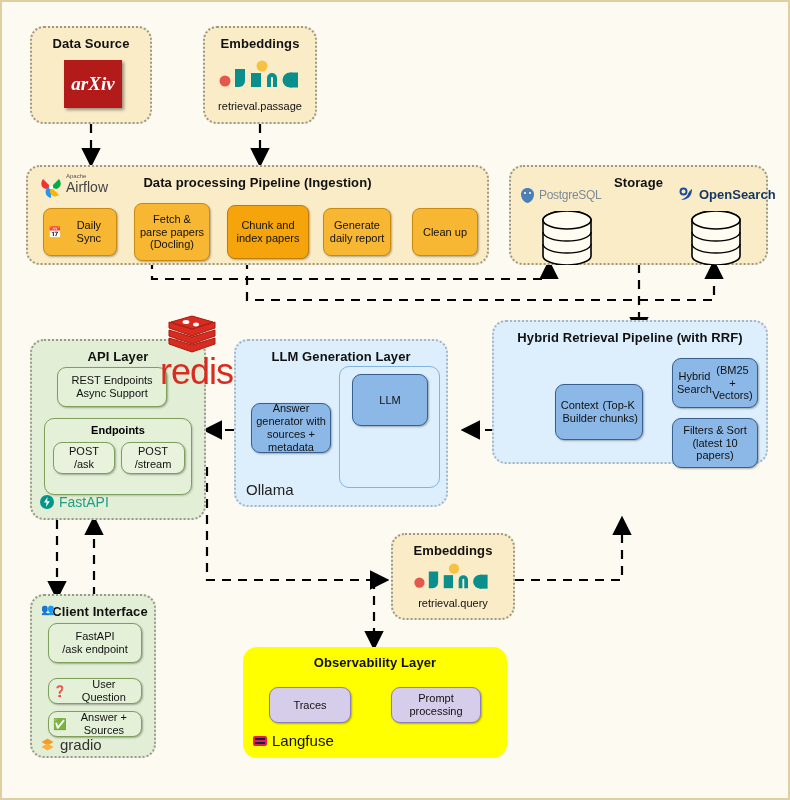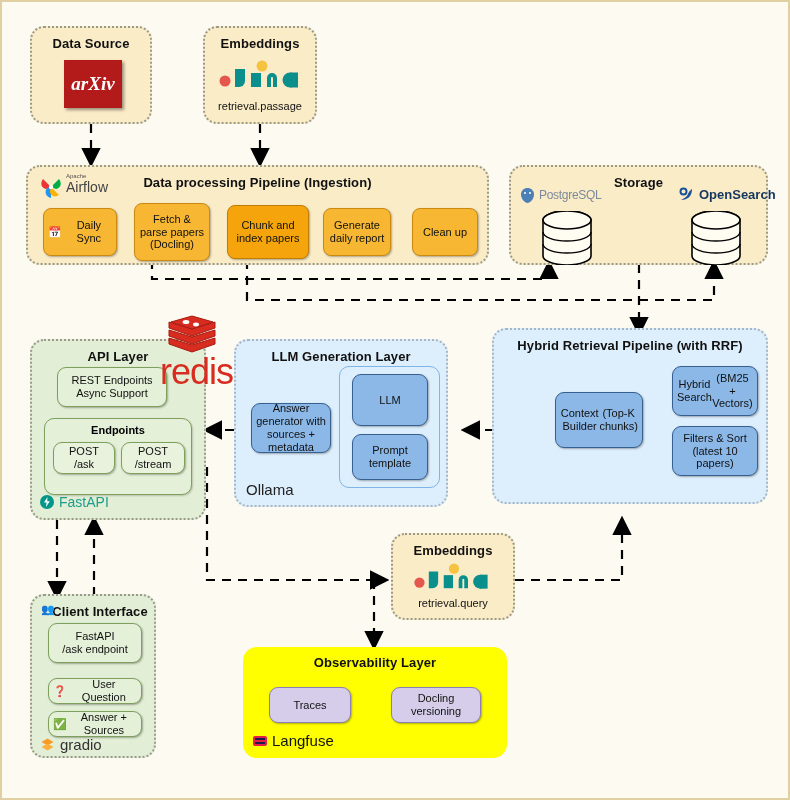--- a/index.html
+++ b/index.html
@@ -262,7 +262,7 @@
     <div style="position:absolute;left:10px;top:140px;font-size:15px;color:#222;">Ollama</div>
   </div>
 
-  <div class="group g-blue" style="left:490px;top:326px;width:276px;height:176px;border-color:#a8b6c4;">
+  <div class="group g-blue" style="left:490px;top:318px;width:276px;height:144px;border-color:#a8b6c4;">
     <div class="group-title">Hybrid Retrieval Pipeline (with RRF)</div>
 
     <div class="box b-blue" style="left:20px;top:62px;width:88px;height:56px;flex-direction:row;margin-left:41px;">

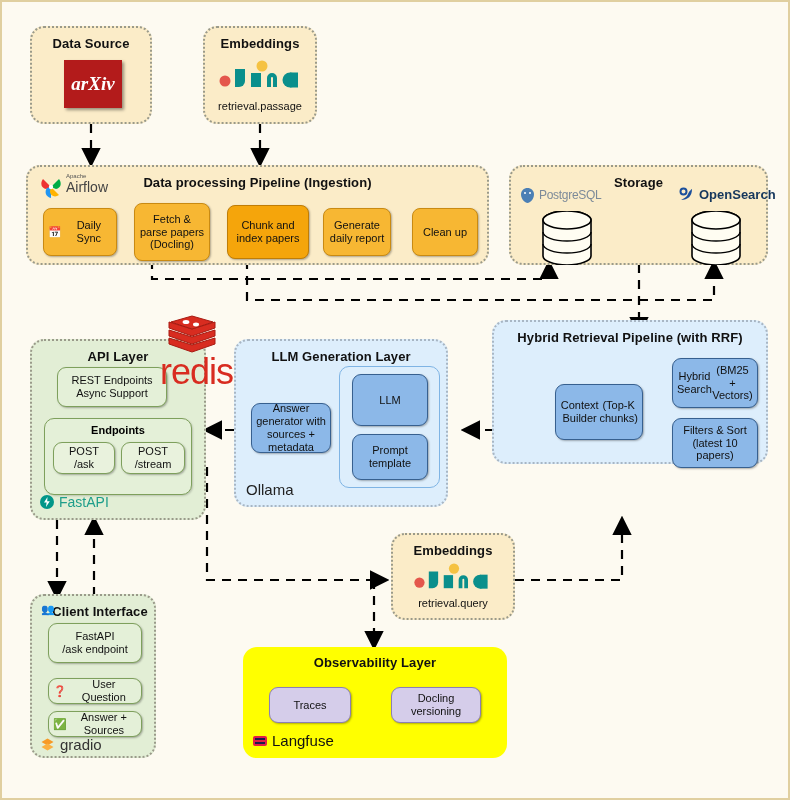--- a/index.html
+++ b/index.html
@@ -252,9 +252,6 @@
     <div class="box b-blue" style="left:116px;top:33px;width:76px;height:52px;">
       <span>LLM</span>
     </div>
-    <div class="box b-blue" style="left:116px;top:93px;width:76px;height:46px;">
-      <span>Prompt template</span>
-    </div>
     <div class="box b-blue" style="left:15px;top:62px;width:80px;height:50px;">
       <span>Answer generator with sources + metadata</span>
     </div>

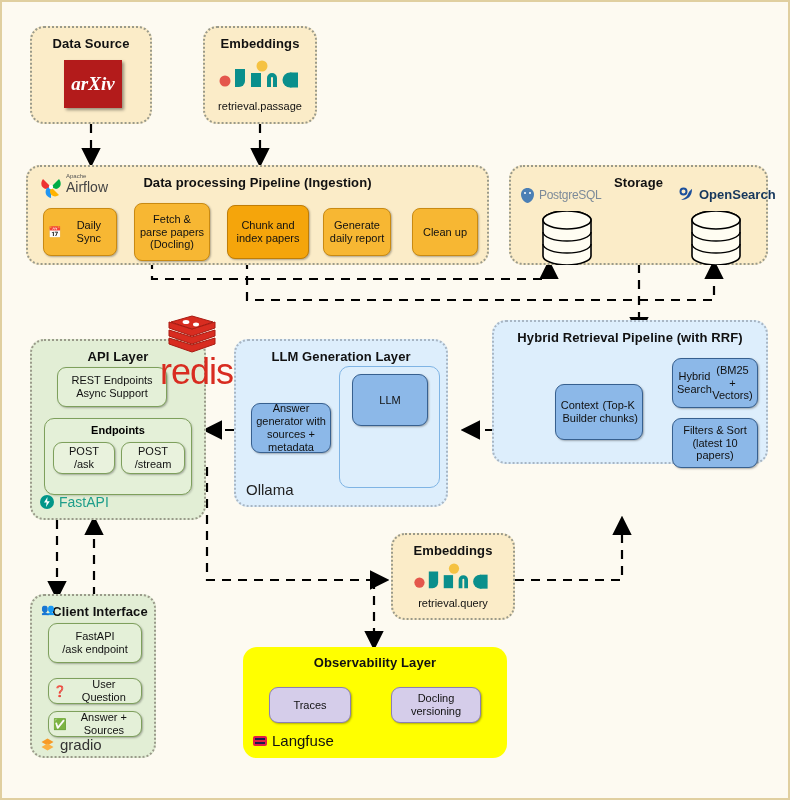--- a/index.html
+++ b/index.html
@@ -325,7 +325,7 @@
       <span>Traces</span>
     </div>
     <div class="box b-lilac" style="left:148px;top:40px;width:90px;height:36px;">
-      <span>Docling versioning</span>
+      <span>Prompt processing</span>
     </div>
 
     <div class="brandlabel" style="left:10px;top:85px;">

